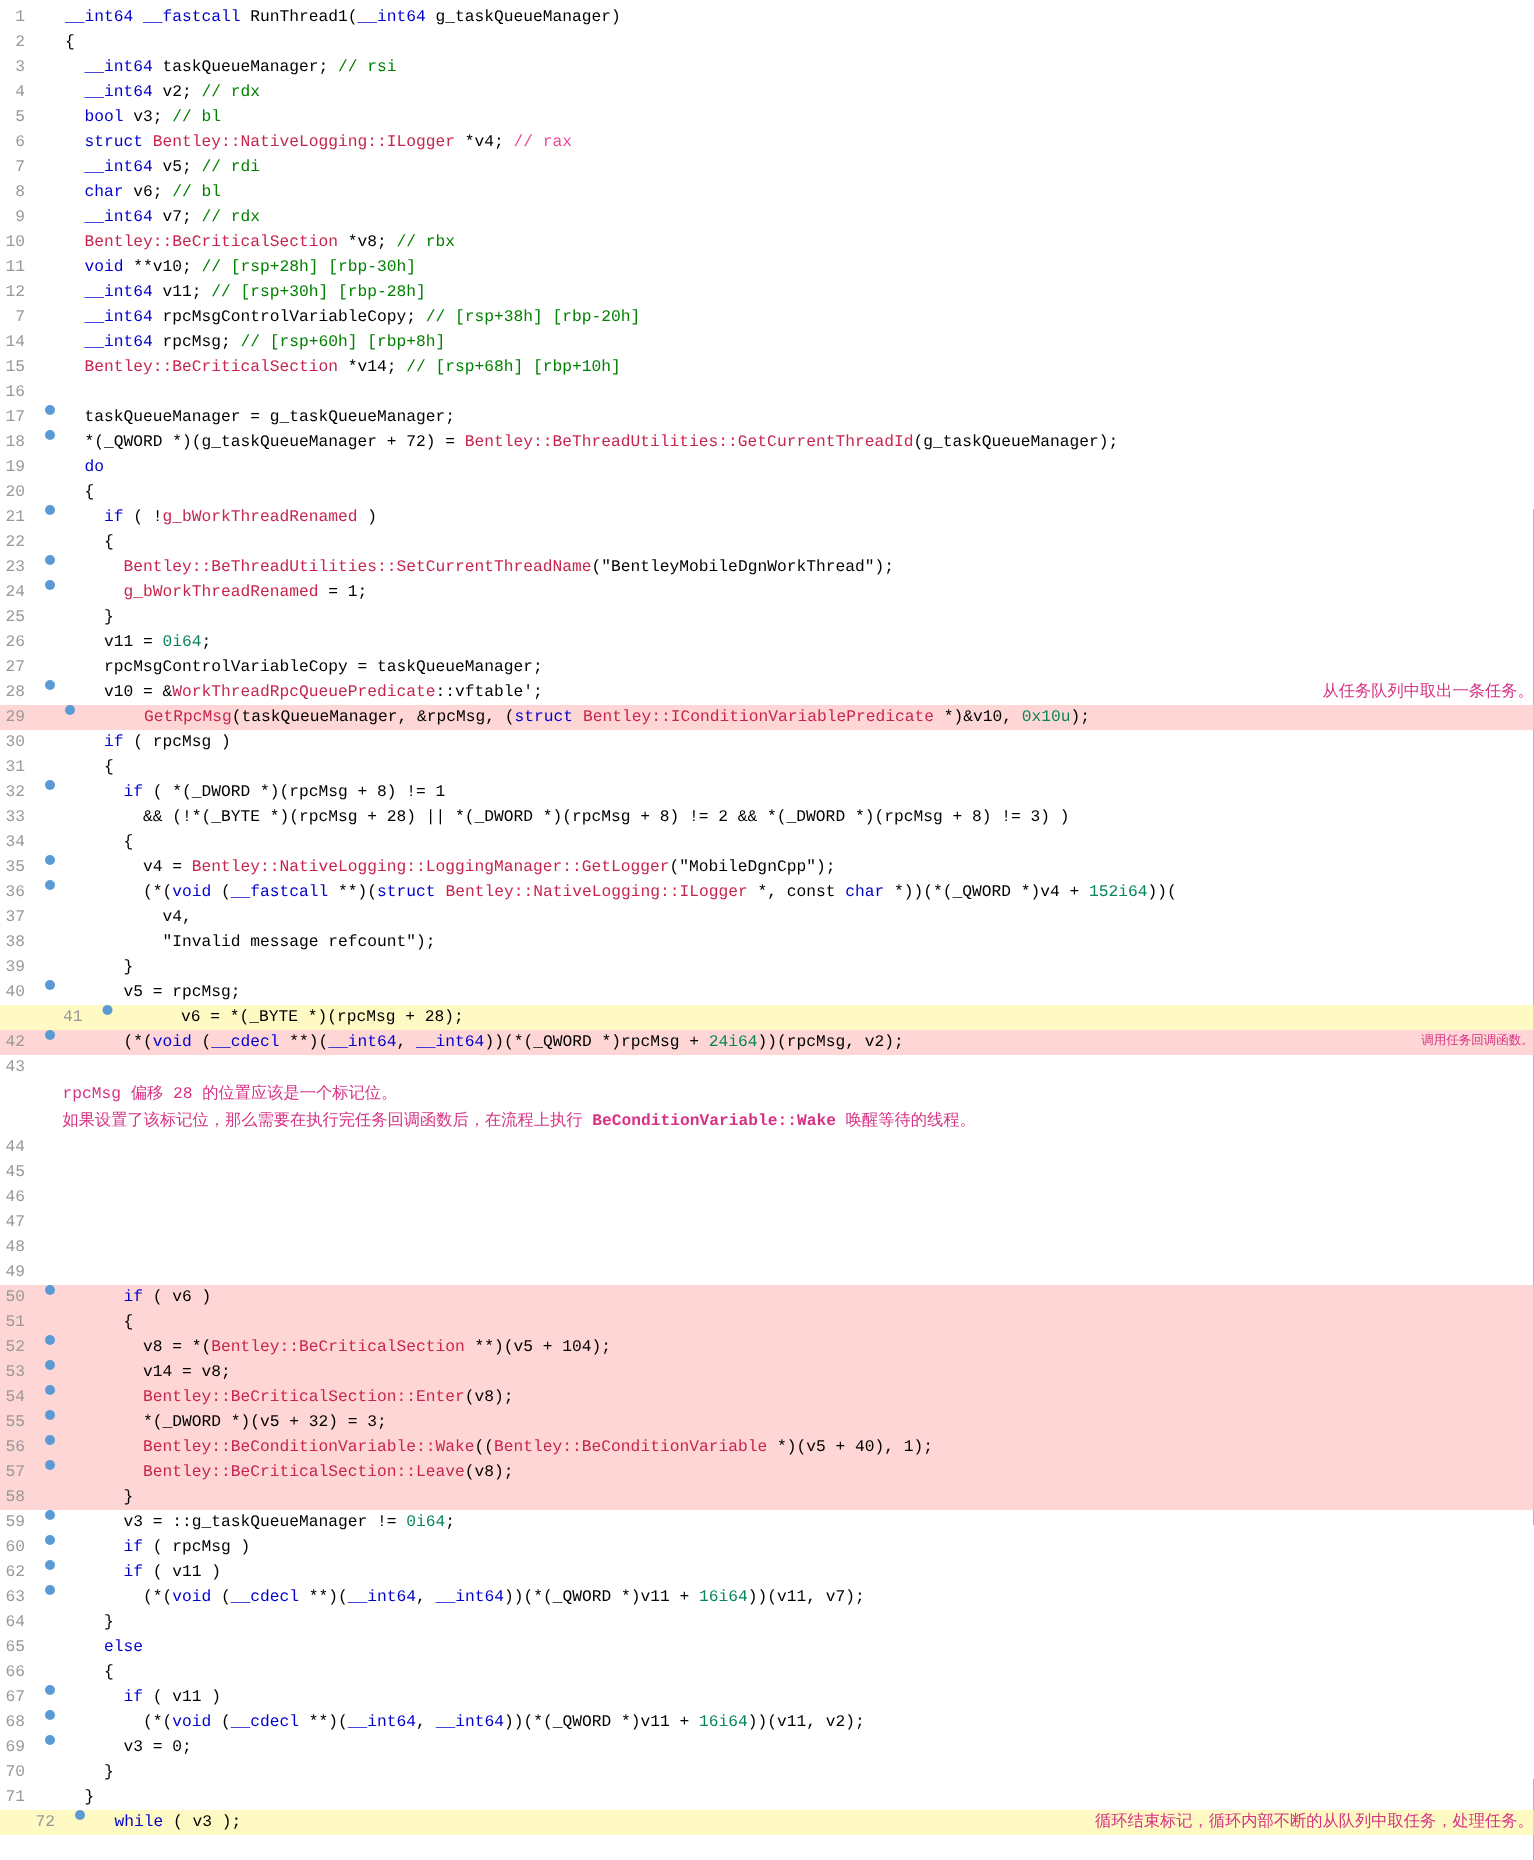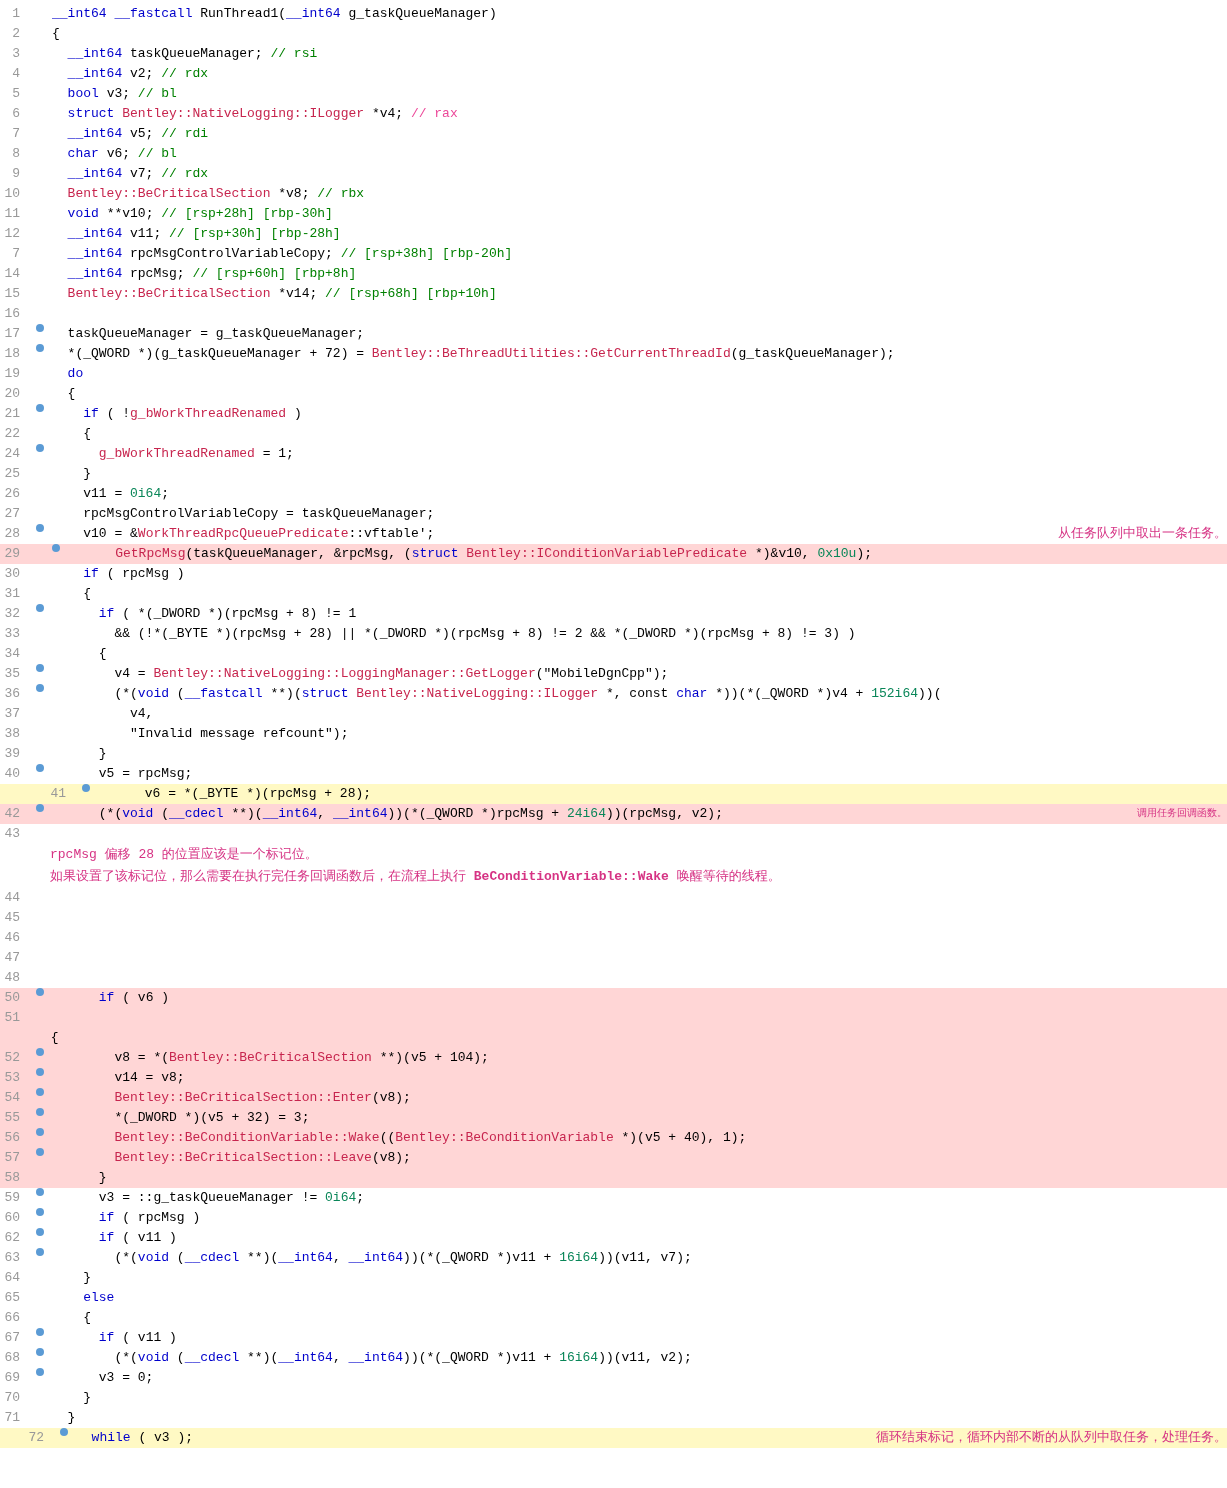--- a/index.html
+++ b/index.html
@@ -178,6 +178,13 @@
       <span class="code-text">    {</span>
     </div>
     <div class="code-line">
+      <span class="line-num">23</span>
+      <span class="dot-col">
+        <span class="dot"></span>
+      </span>
+      <span class="code-text">      <span style="color:#c7254e">Bentley::BeThreadUtilities::SetCurrentThreadName</span>("BentleyMobileDgnWorkThread");</span>
+    </div>
+    <div class="code-line">
       <span class="line-num">24</span>
       <span class="dot-col">
         <span class="dot"></span>

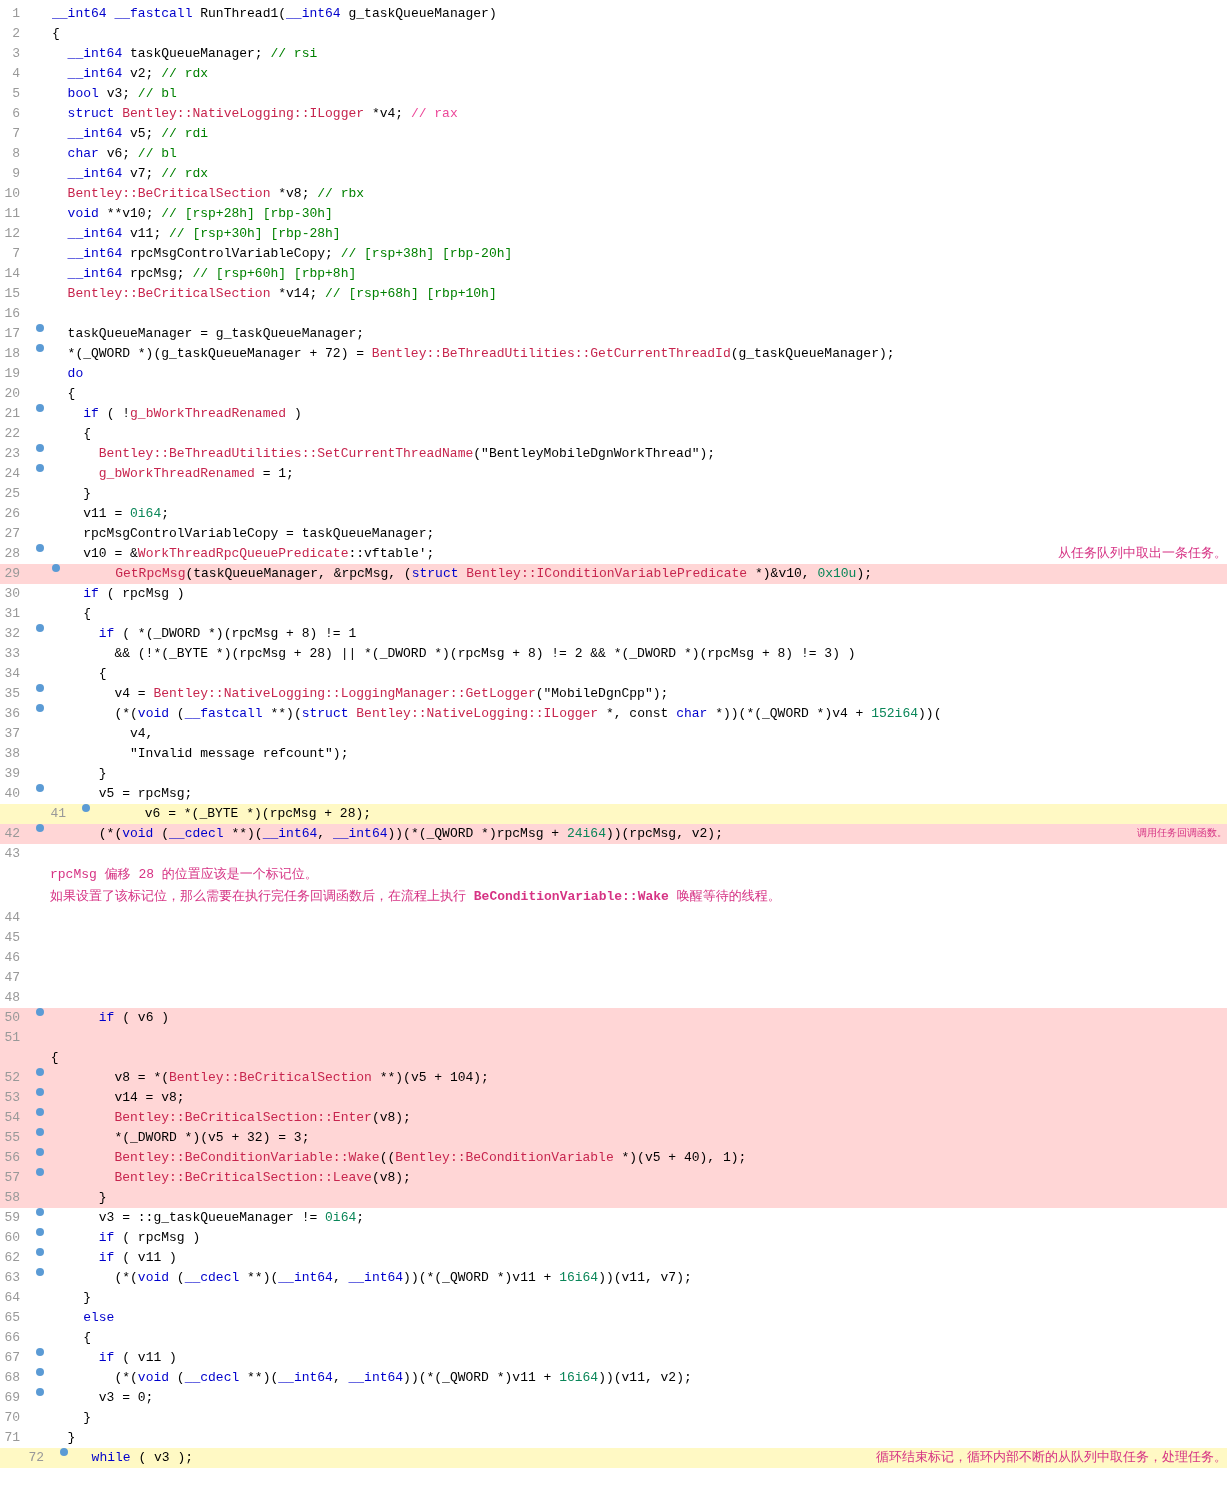--- a/index.html
+++ b/index.html
@@ -333,6 +333,11 @@
       <span class="dot-col"></span>
       <span class="code-text"></span>
     </div>
+    <div class="code-line">
+      <span class="line-num">49</span>
+      <span class="dot-col"></span>
+      <span class="code-text"></span>
+    </div>
     <div class="code-line" style="background: rgb(255, 214, 214);">
       <span class="line-num">50</span>
       <span class="dot-col">

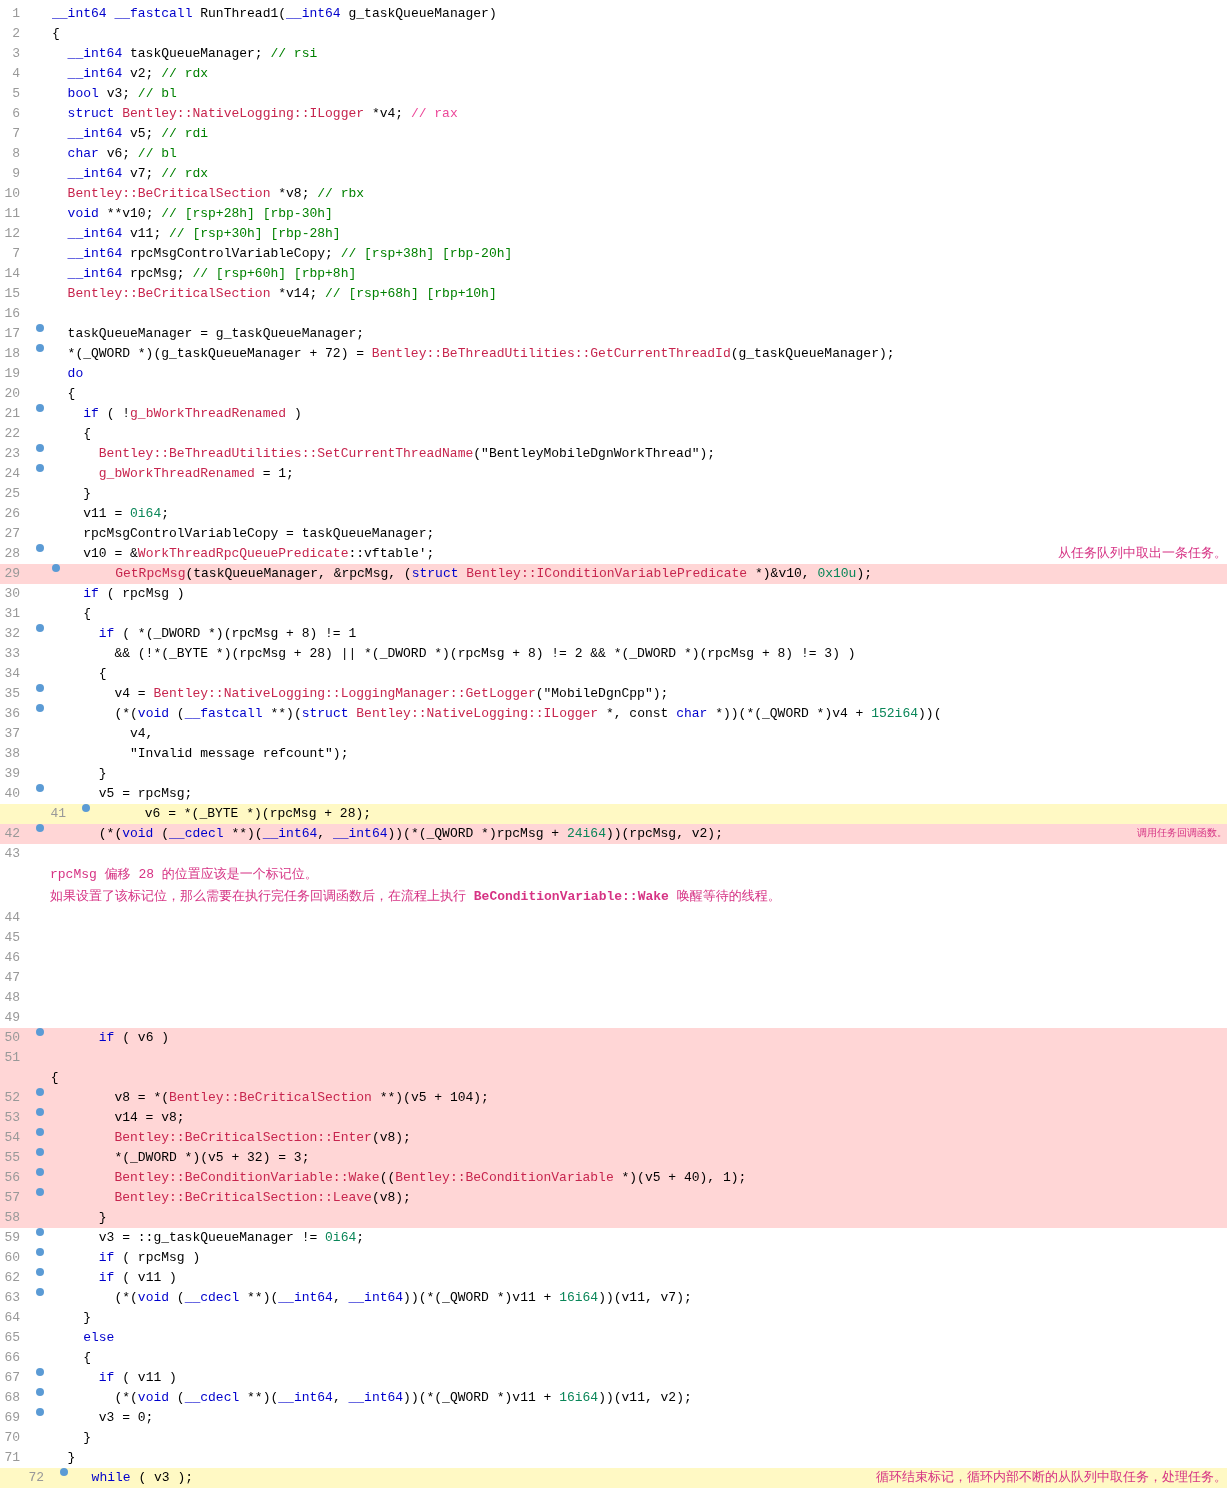--- a/index.html
+++ b/index.html
@@ -345,7 +345,7 @@
       </span>
       <span class="code-text">      <span style="color:#0000cc">if</span> ( v6 )</span>
     </div>
-    <div class="code-line" style="background: rgb(255, 214, 214); flex-direction: column;">
+    <div class="code-line" style="background: rgb(255, 214, 214);">
       <span class="line-num">51</span>
       <span class="dot-col"></span>
       <span class="code-text">      {</span>

